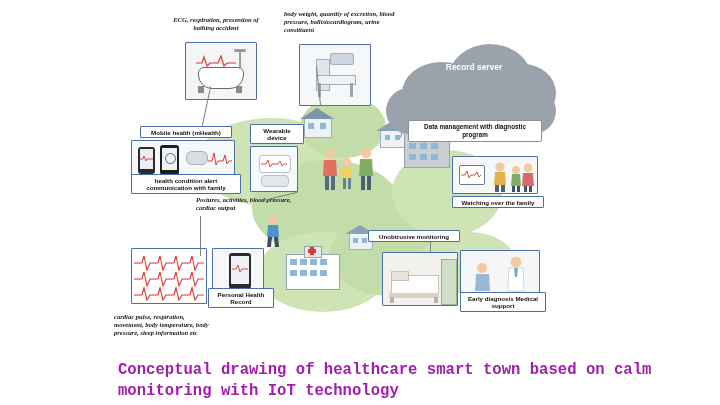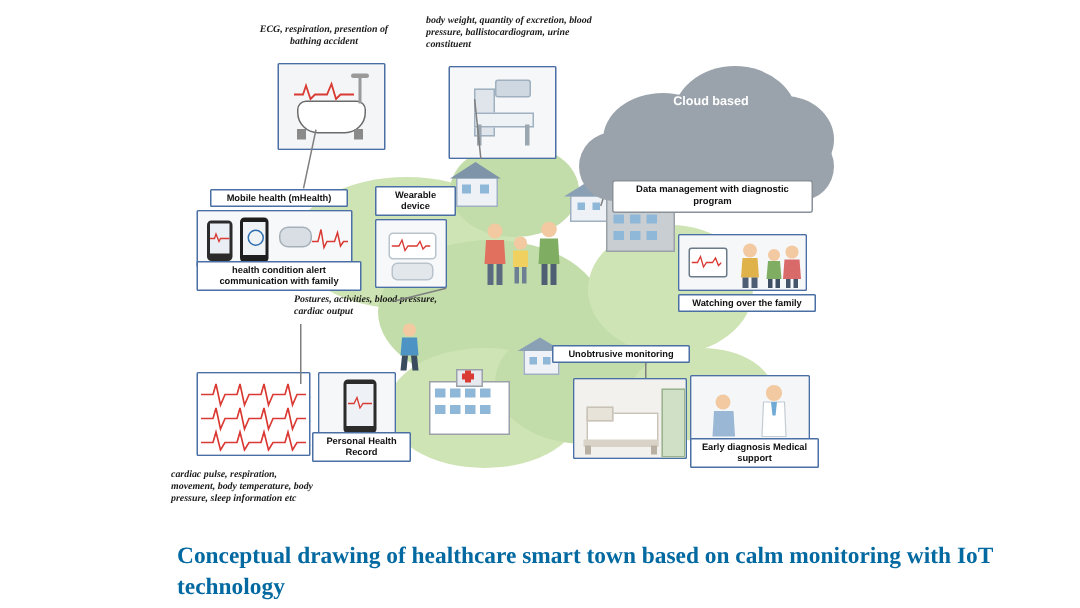--- a/index.html
+++ b/index.html
@@ -161,7 +161,7 @@
     <div class="cloud" style="left:112px; top:24px; width:66px; height:58px;"></div>
     <div class="cloud" style="left:8px; top:48px; width:170px; height:46px; border-radius:24px;"></div>
 
-    <div class="cloudtitle" style="left:0; top:22px;">Cloud based</div>
+    <div class="cloudtitle" style="left:0; top:22px;">Record server</div>
 
     <svg class="ph" style="left:28px; top:40px;" width="44" height="34" viewBox="0 0 44 34">
       <path d="M22 31 C6 20 3 12 8 7 C12 3 19 4 22 9 C25 4 32 3 36 7 C41 12 38 20 22 31 Z" fill="#d93a33"></path>

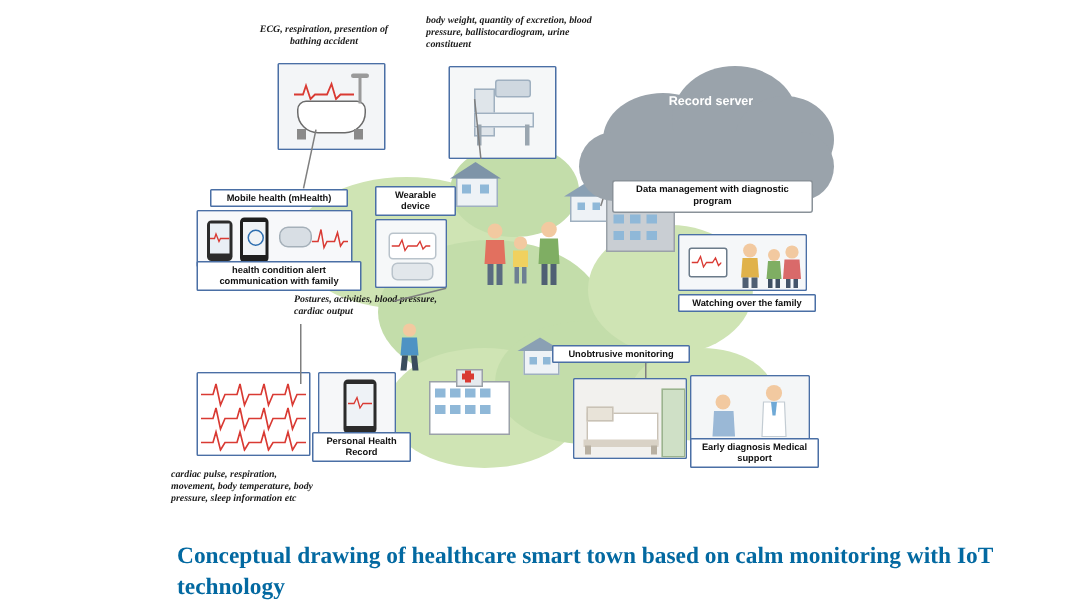--- a/index.html
+++ b/index.html
@@ -82,8 +82,8 @@
   }
   .caption-en {
     position:absolute; left:118px; top:360px; width:590px;
-    font-family:Liberation Serif, serif;
-    font-size:15.6px; font-weight:bold; color:#0369a1; line-height:1.35;
+    font-family:Liberation Mono, monospace;
+    font-size:15.6px; font-weight:bold; color:#a21caf; line-height:1.35;
   }
 
   

